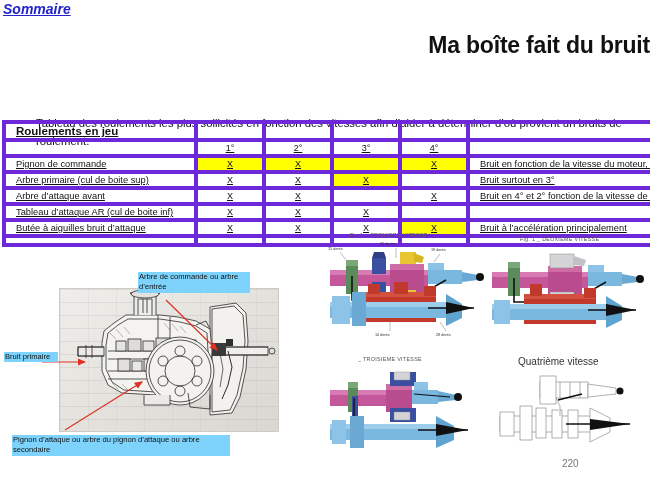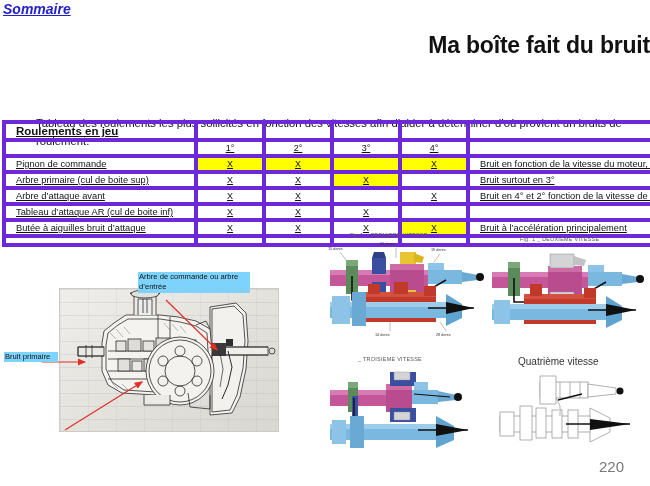--- a/index.html
+++ b/index.html
@@ -294,6 +294,7 @@
 
   <div class="cap cap-top">Arbre de commande ou arbre d’entrée</div>
   <div class="cap cap-left">Bruit primaire</div>
+  <div class="cap cap-bot">Pignon d’attaque ou arbre du pignon d’attaque ou arbre secondaire</div>
 </div>
 
 <div class="diagrams">

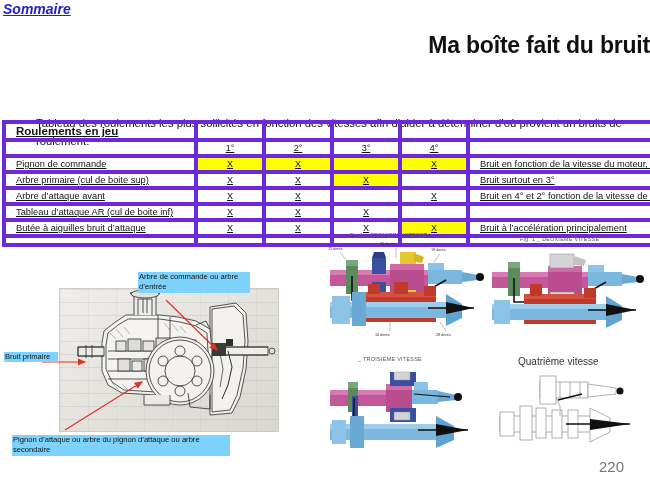--- a/index.html
+++ b/index.html
@@ -106,8 +106,8 @@
   .teeth { position:absolute; font-size:3.8px; color:#333; white-space:nowrap; }
 
   .pagenum {
-    position:absolute; left:599px; top:458px;
-    font-size:15px; color:#777;
+    position:absolute; left:562px; top:458px;
+    font-size:10px; color:#777;
   }
 </style>
 </head>

